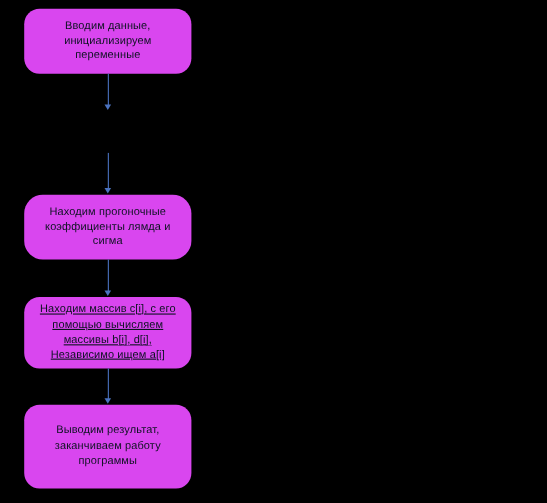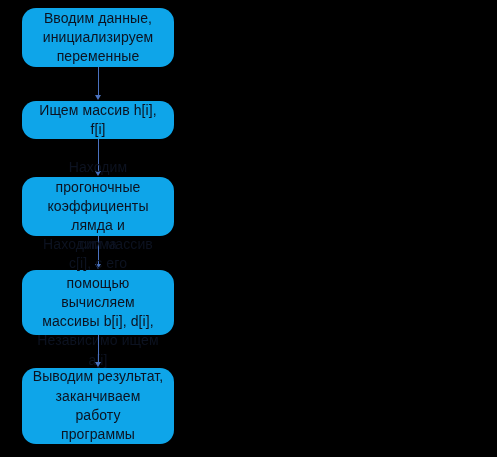--- a/index.html
+++ b/index.html
@@ -18,14 +18,14 @@
   .node {
     position: absolute;
     box-sizing: border-box;
-    background: #0ea5e9;
+    background: #d946ef;
     border-radius: 14px;
     display: flex;
     align-items: center;
     justify-content: center;
     text-align: center;
     color: #0c1220;
-    font-size: 14px;
+    font-size: 10px;
     line-height: 1.38;
     padding: 4px 10px;
     white-space: pre-line;

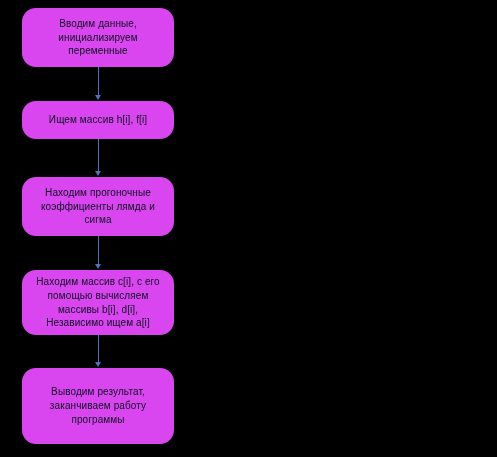--- a/index.html
+++ b/index.html
@@ -57,7 +57,6 @@
   <div class="connector" style="left:98px; top:67px; height:30px;"></div>
   <div class="arrowhead" style="left:95px; top:95px;"></div>
 
-  <div class="node" style="left:22px; top:101px; width:152px; height:38px;">Ищем массив h[i], f[i]</div>
 
   <div class="connector" style="left:98px; top:139px; height:34px;"></div>
   <div class="arrowhead" style="left:95px; top:171px;"></div>

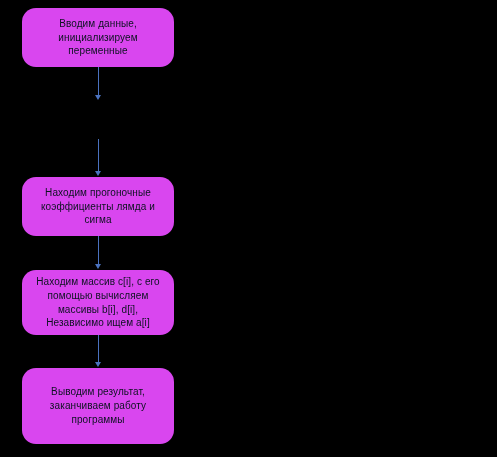--- a/index.html
+++ b/index.html
@@ -61,7 +61,7 @@
   <div class="connector" style="left:98px; top:139px; height:34px;"></div>
   <div class="arrowhead" style="left:95px; top:171px;"></div>
 
-  <div class="node" style="left:22px; top:177px; width:152px; height:59px;">Находим прогоночные
+  <div class="node" style="left:22px; top:177px; width:152px; height:59px;border-radius:17px;">Находим прогоночные
 коэффициенты лямда и
 сигма</div>
 

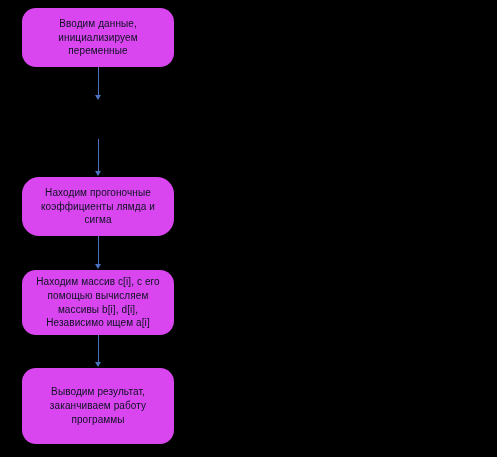--- a/index.html
+++ b/index.html
@@ -68,7 +68,7 @@
   <div class="connector" style="left:98px; top:236px; height:30px;"></div>
   <div class="arrowhead" style="left:95px; top:264px;"></div>
 
-  <div class="node" style="left:22px; top:270px; width:152px; height:65px;">Находим массив c[i], с его
+  <div class="node" style="left:22px; top:270px; width:152px; height:65px;text-decoration:underline;">Находим массив c[i], с его
 помощью вычисляем
 массивы b[i], d[i],
 Независимо ищем a[i]</div>

